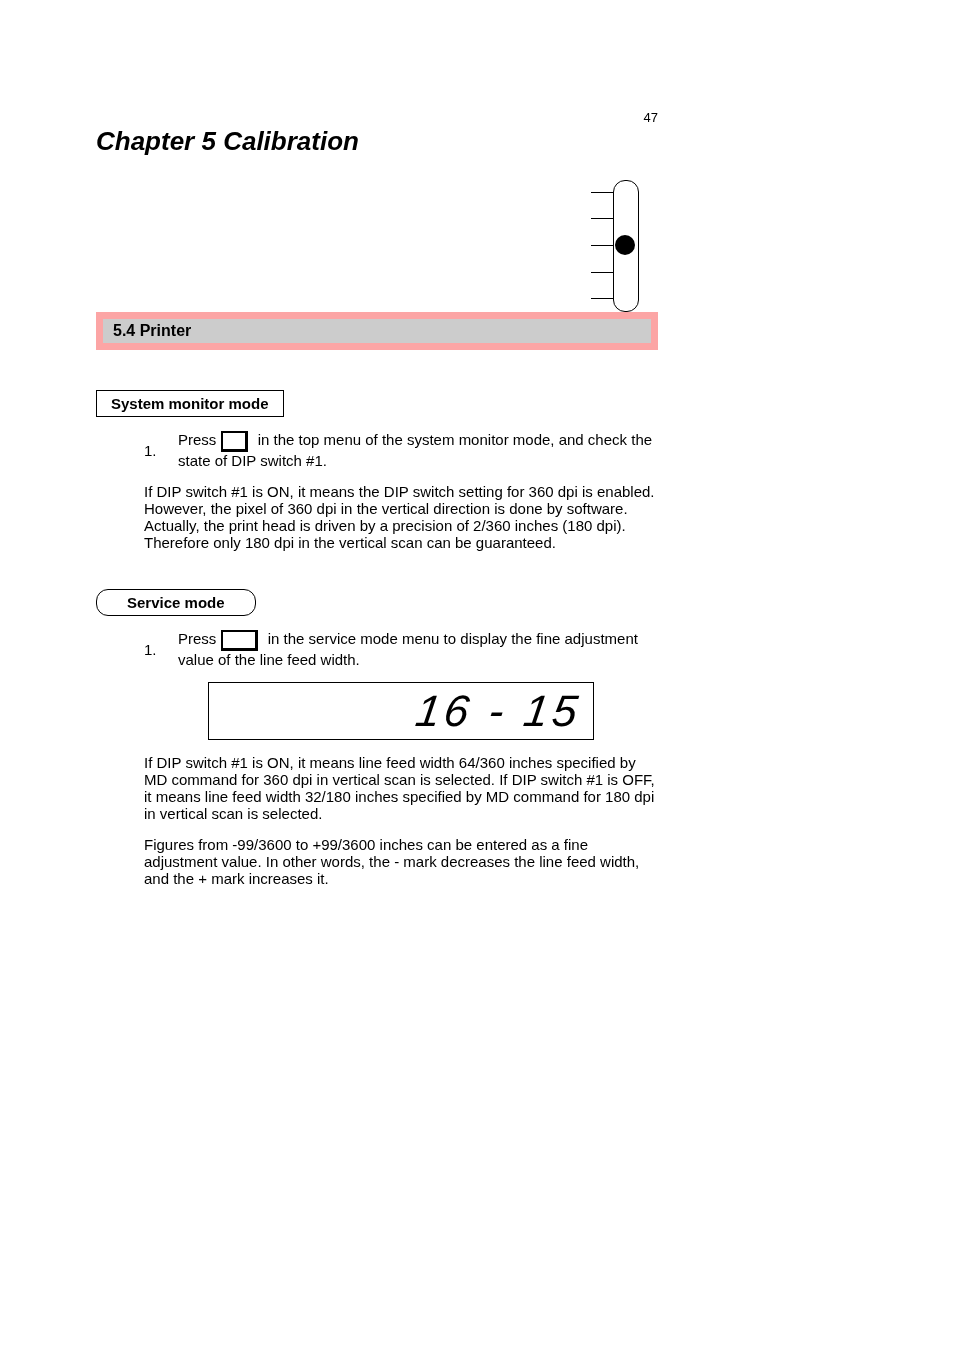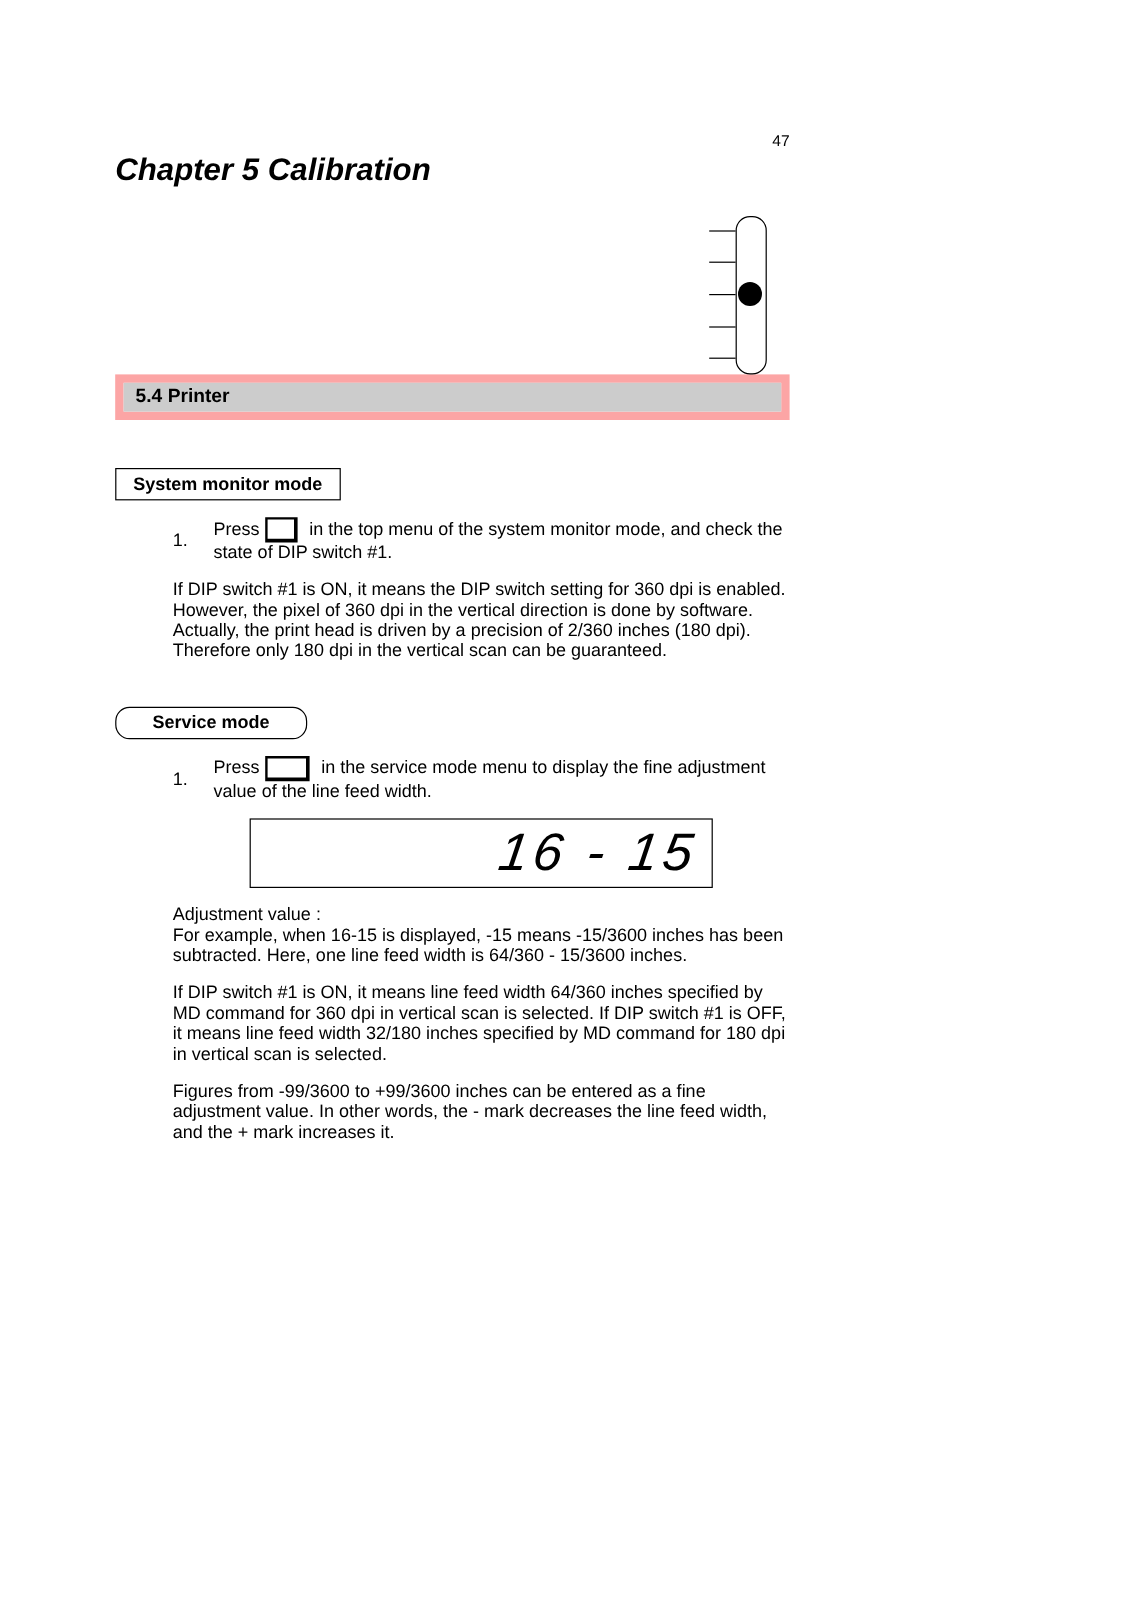--- a/index.html
+++ b/index.html
@@ -184,10 +184,6 @@
       <span class="seg">16 - 15</span>
     </div>
 
-    <p>
-      <span>Adjustment value :</span><br>
-      <span>For example, when 16-15 is displayed, -15 means -15/3600 inches has been subtracted. Here, one line feed width is 64/360 - 15/3600 inches.</span>
-    </p>
     <p>If DIP switch #1 is ON, it means line feed width 64/360 inches specified by MD command for 360 dpi in vertical scan is selected. If DIP switch #1 is OFF, it means line feed width 32/180 inches specified by MD command for 180 dpi in vertical scan is selected.</p>
     <p>Figures from -99/3600 to +99/3600 inches can be entered as a fine adjustment value. In other words, the - mark decreases the line feed width, and the + mark increases it.</p>
   </div>

